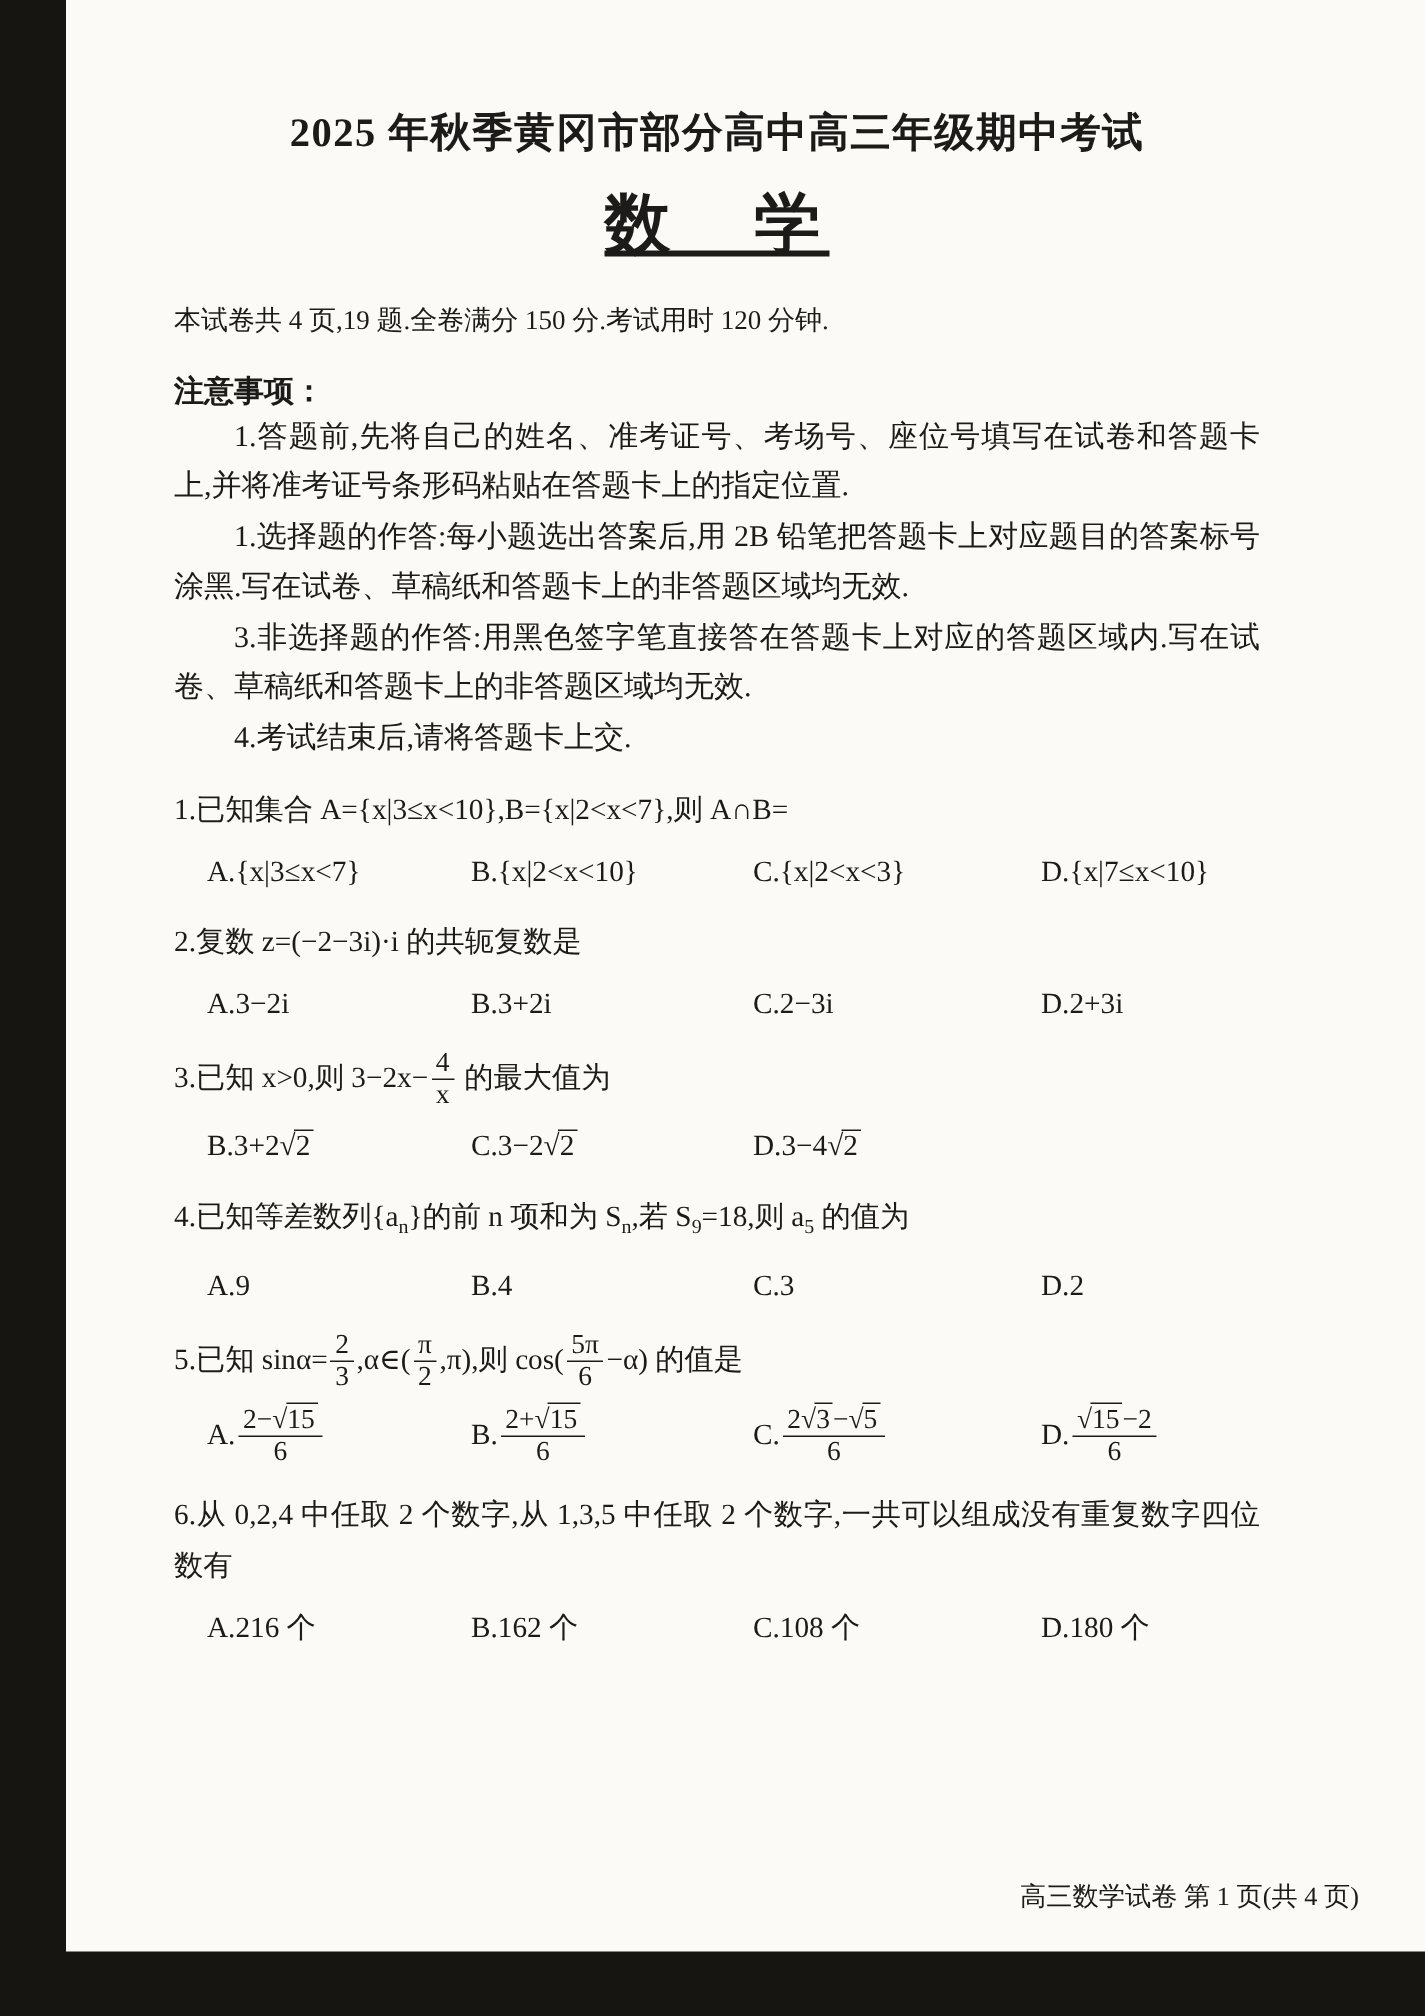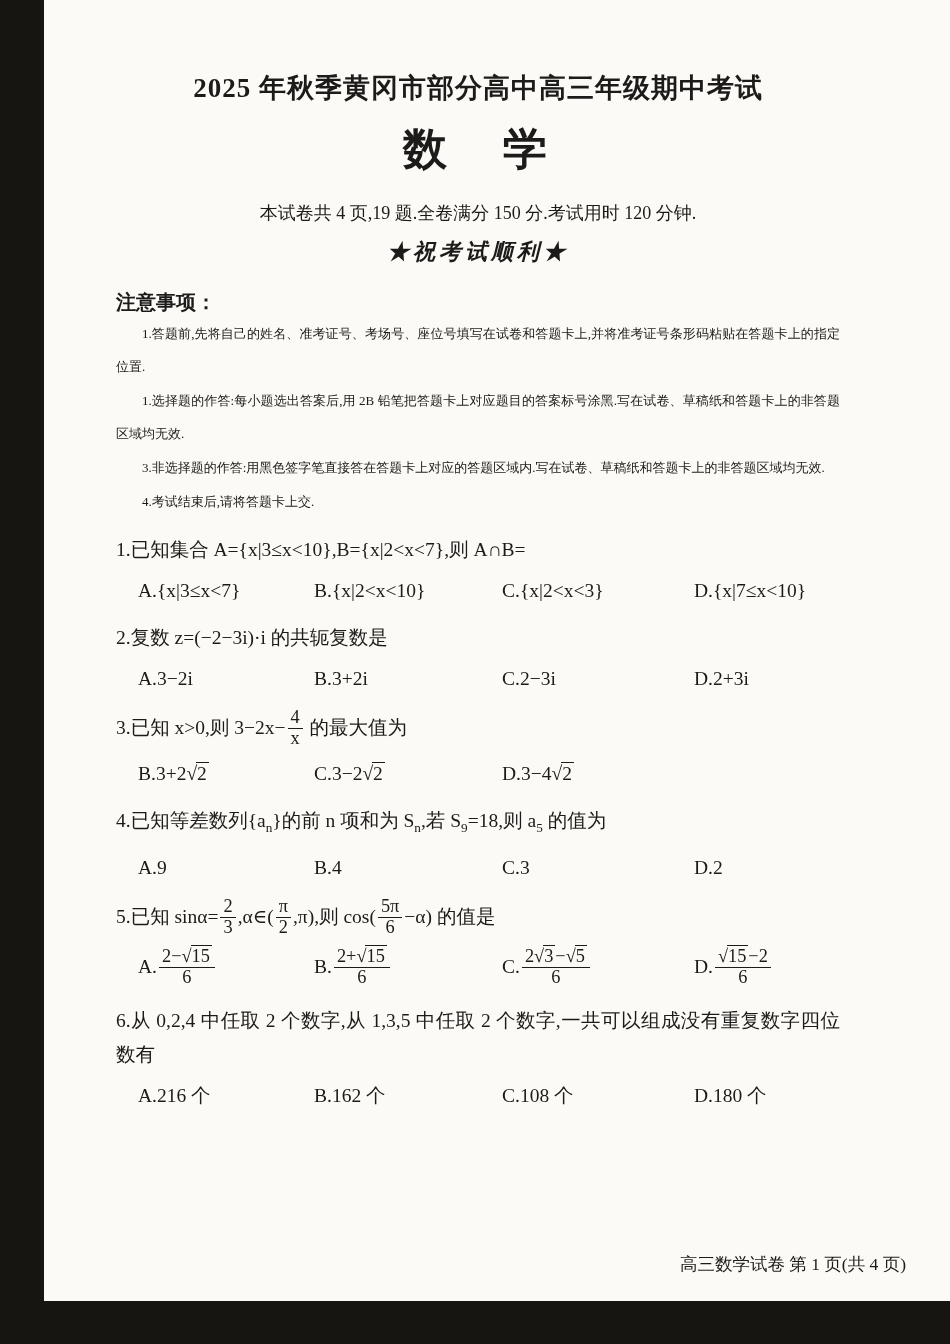--- a/index.html
+++ b/index.html
@@ -16,7 +16,7 @@
   .content{position:absolute;left:116px;top:70px;width:724px;}
 
   .title{text-align:center;font-size:27px;font-weight:bold;letter-spacing:1px;}
-  .subject{text-align:center;font-size:44px;font-weight:bold;letter-spacing:6px;margin-top:14px;}
+  .subject{text-align:center;font-size:44px;font-weight:bold;letter-spacing:6px;margin-top:14px;text-decoration:underline;}
   .info{text-align:center;font-size:18px;margin-top:22px;}
   .wish{text-align:center;font-size:22px;font-weight:bold;font-style:italic;letter-spacing:4px;margin-top:12px;}
 

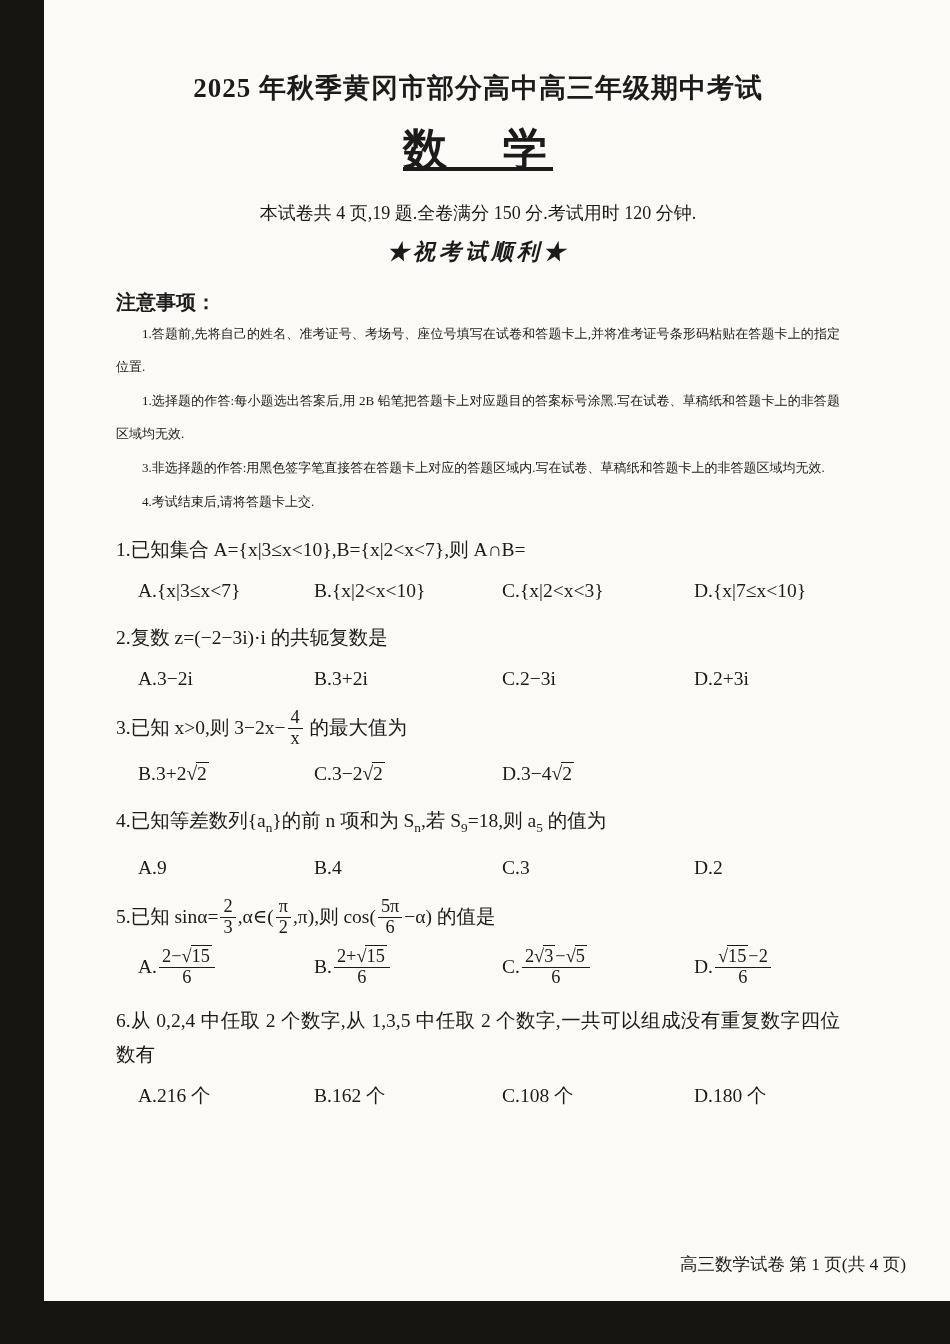--- a/index.html
+++ b/index.html
@@ -17,7 +17,7 @@
 
   .title{text-align:center;font-size:27px;font-weight:bold;letter-spacing:1px;}
   .subject{text-align:center;font-size:44px;font-weight:bold;letter-spacing:6px;margin-top:14px;text-decoration:underline;}
-  .info{text-align:center;font-size:18px;margin-top:22px;}
+  .info{font-size:18px;margin-top:22px;}
   .wish{text-align:center;font-size:22px;font-weight:bold;font-style:italic;letter-spacing:4px;margin-top:12px;}
 
   .notice-header{font-size:20px;font-weight:bold;margin-top:22px;}

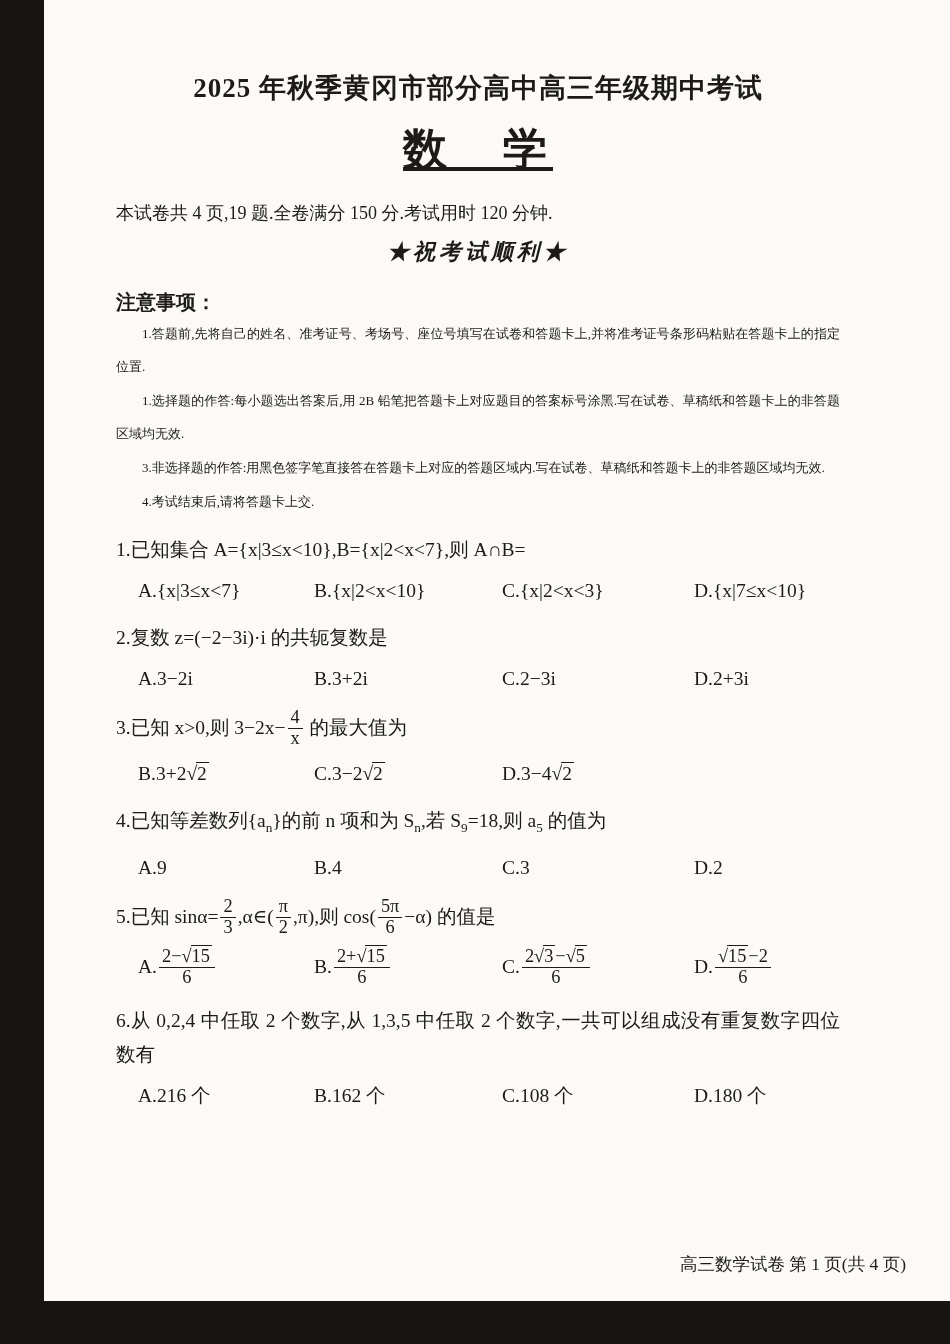--- a/index.html
+++ b/index.html
@@ -56,7 +56,6 @@
   <div class="title">2025 年秋季黄冈市部分高中高三年级期中考试</div>
   <div class="subject">数　学</div>
   <div class="info">本试卷共 4 页,19 题.全卷满分 150 分.考试用时 120 分钟.</div>
-  <div class="wish">★祝考试顺利★</div>
 
   <div class="notice-header">注意事项：</div>
   <div class="notice-item">1.答题前,先将自己的姓名、准考证号、考场号、座位号填写在试卷和答题卡上,并将准考证号条形码粘贴在答题卡上的指定位置.</div>

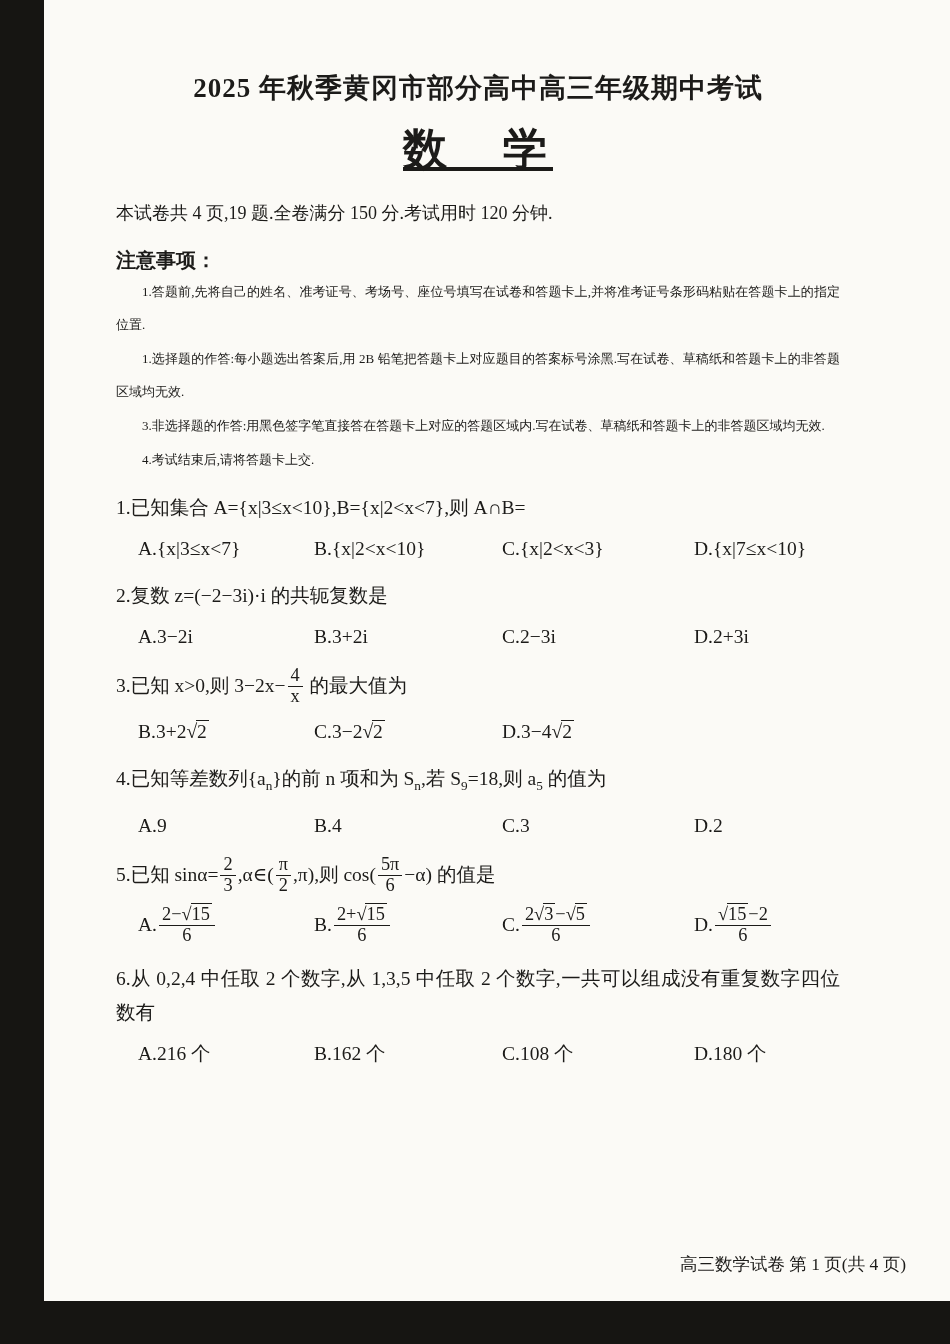--- a/index.html
+++ b/index.html
@@ -21,7 +21,7 @@
   .wish{text-align:center;font-size:22px;font-weight:bold;font-style:italic;letter-spacing:4px;margin-top:12px;}
 
   .notice-header{font-size:20px;font-weight:bold;margin-top:22px;}
-  .notice-item{font-size:13px;line-height:33px;text-indent:2em;text-align:justify;margin-top:1px;}
+  .notice-item{font-size:20px;line-height:33px;text-indent:2em;text-align:justify;margin-top:1px;}
 
   .section-header{
     font-size:19.5px;font-weight:bold;line-height:34px;margin-top:38px;

